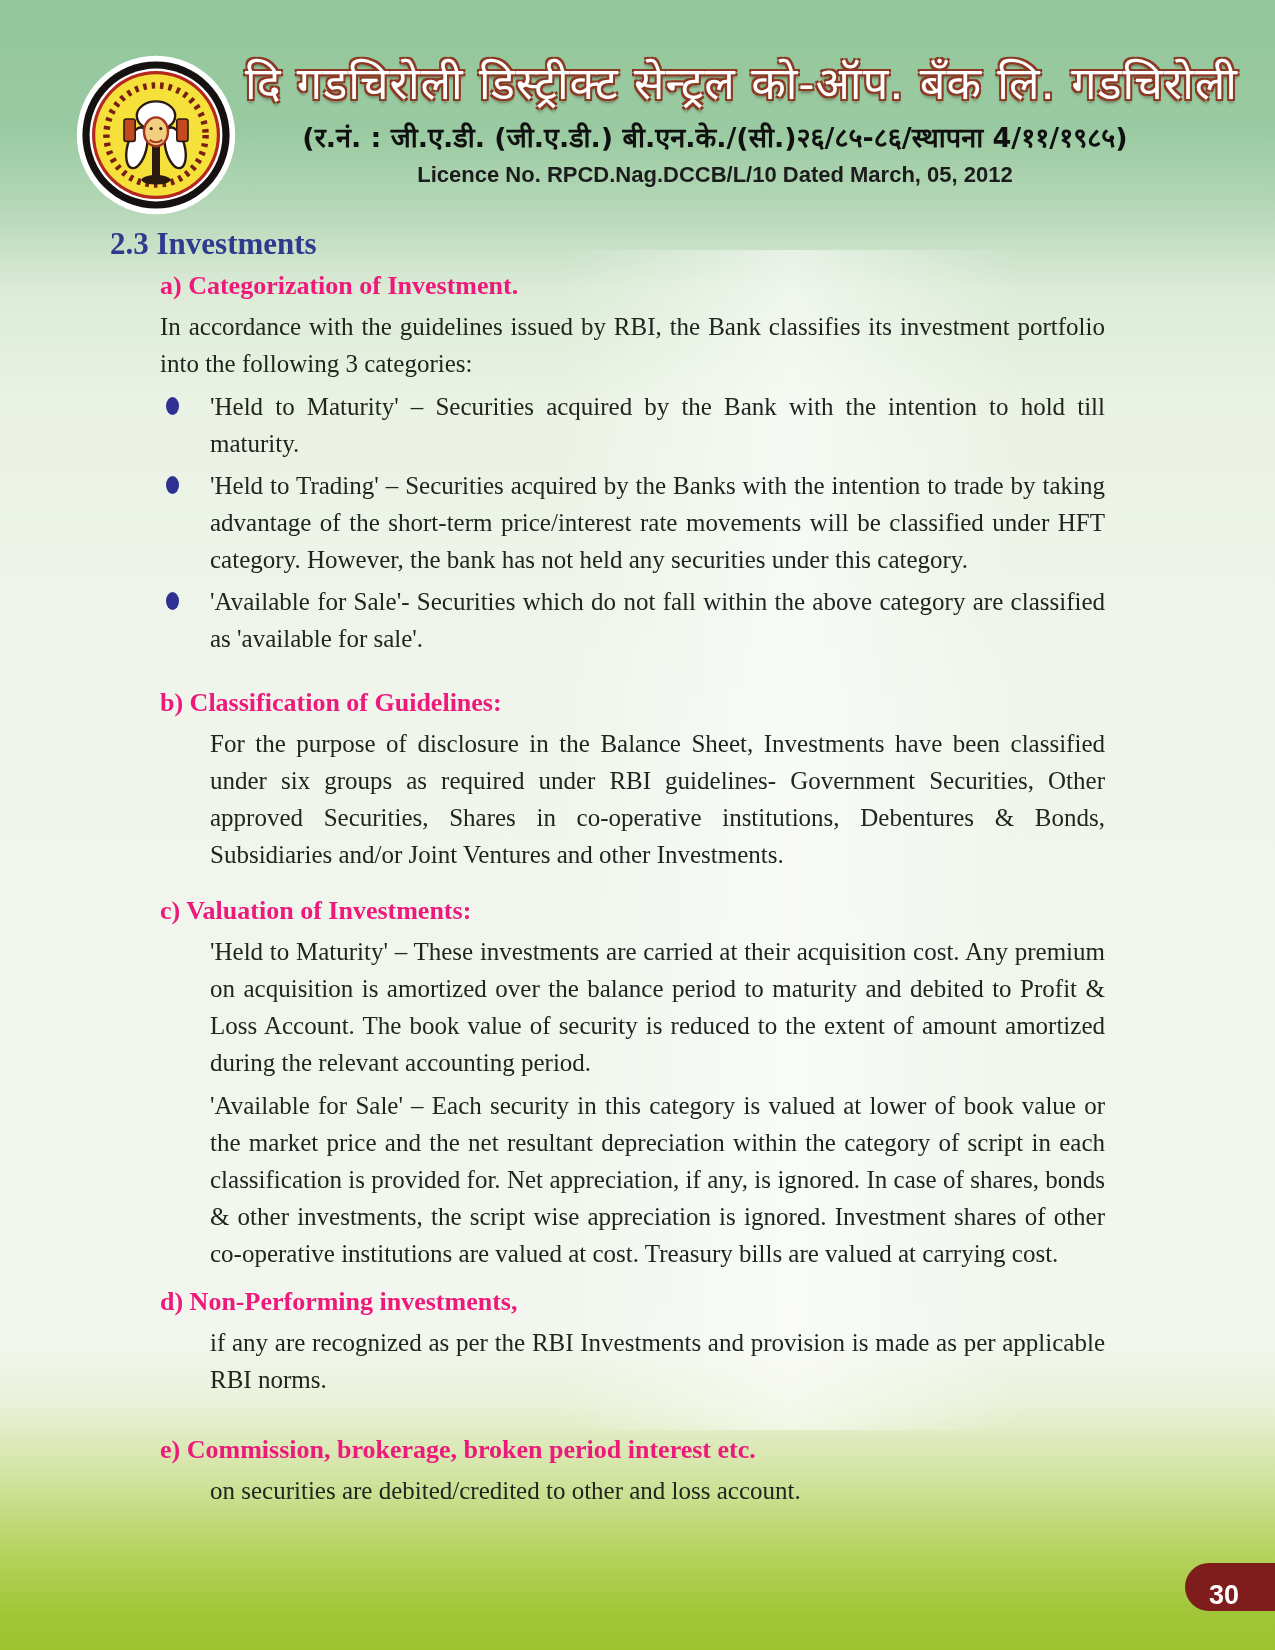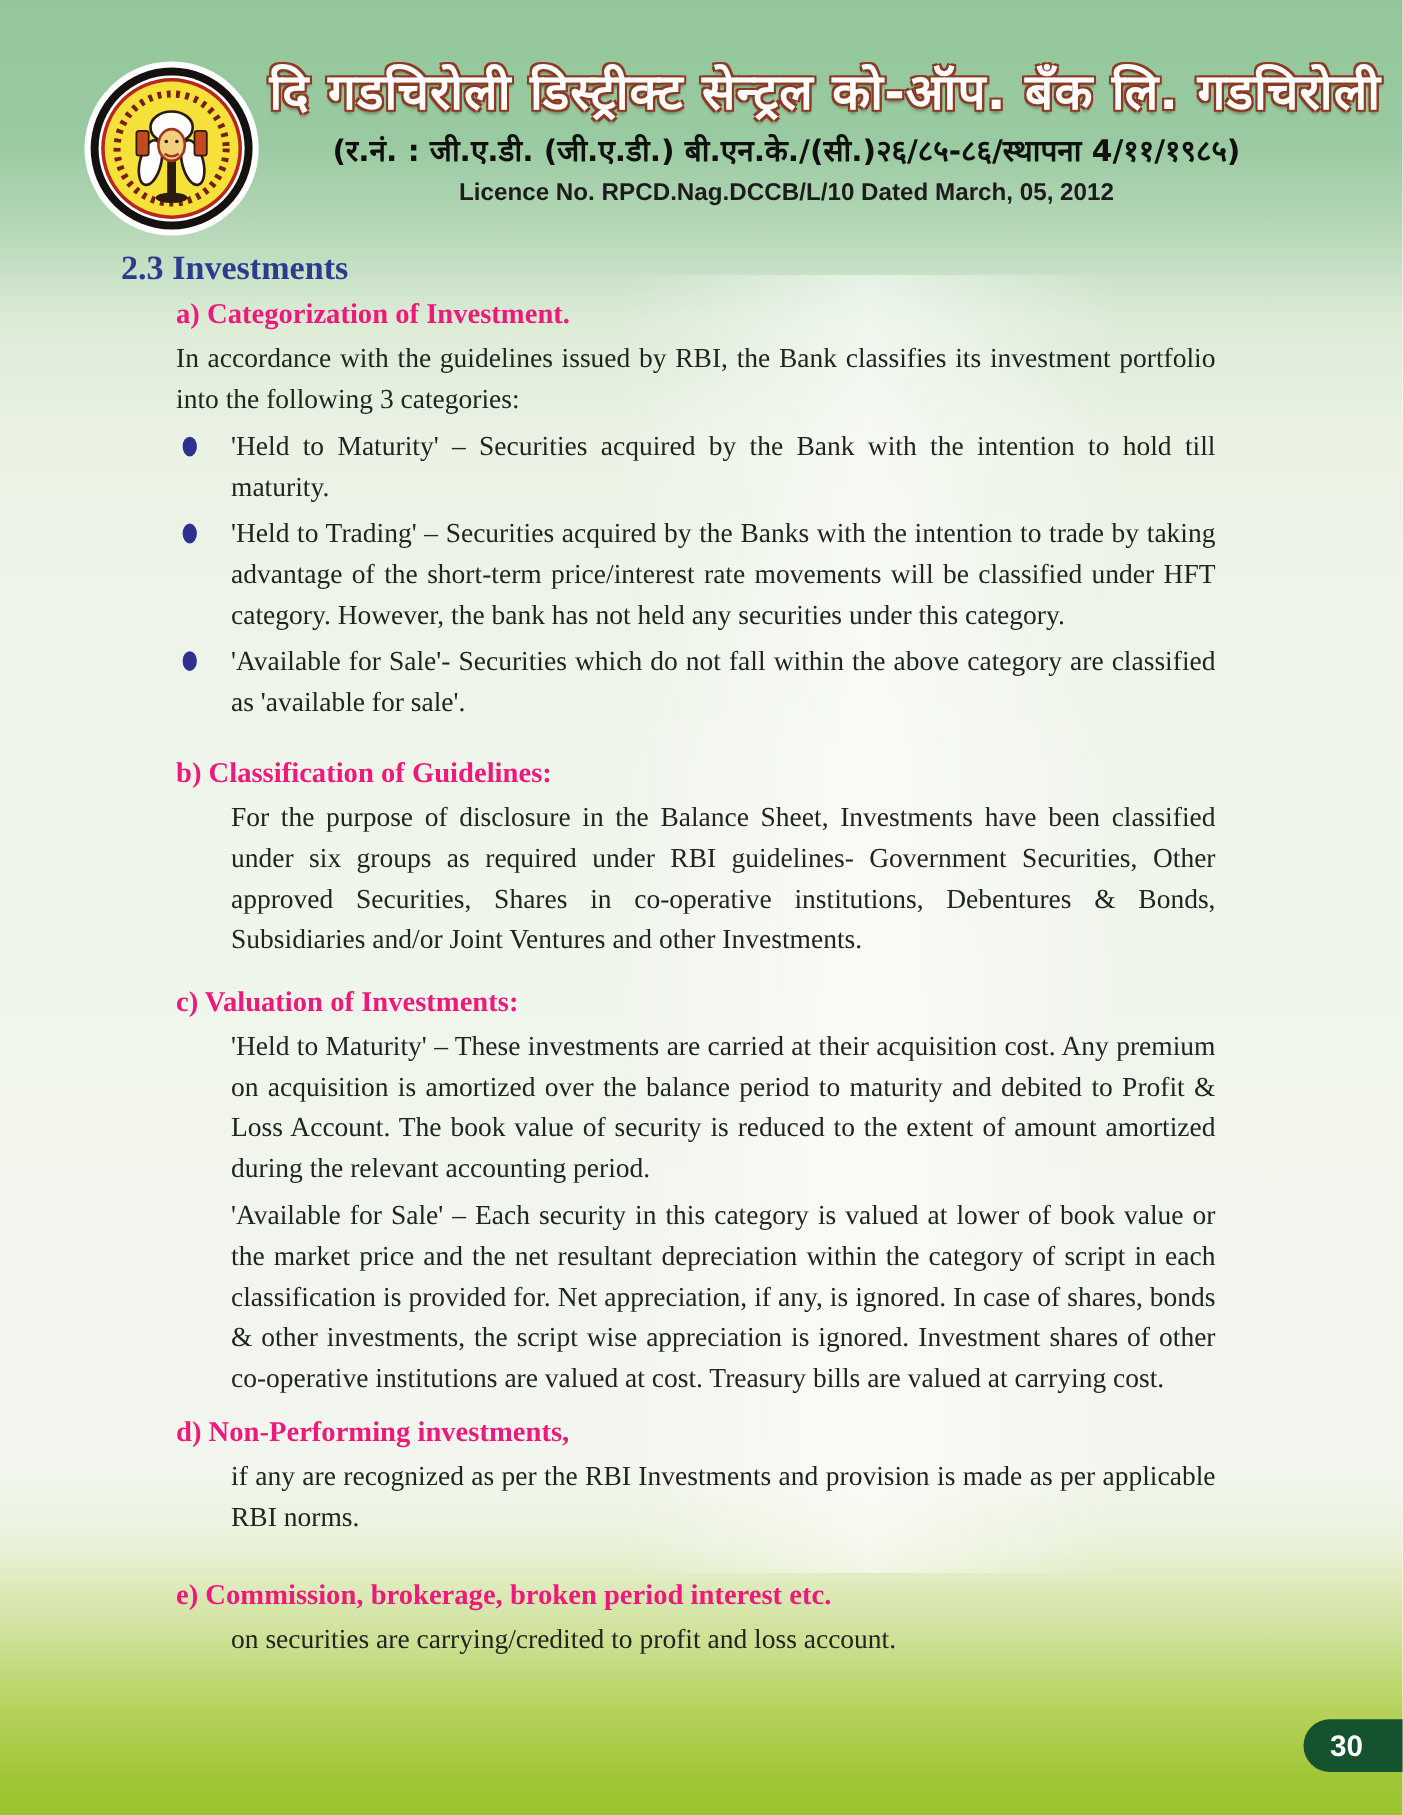--- a/index.html
+++ b/index.html
@@ -27,7 +27,7 @@
   .header-lines { position: absolute; left: 245px; right: 90px; top: 58px; text-align: center; }
   .bank-name {
     font-family: "DejaVu Sans", sans-serif;
-    font-size: 45px; font-weight: bold; line-height: 52px;
+    font-size: 45px; font-weight: normal; line-height: 52px;
     color: #ffffff; margin: 0;
     text-shadow: -2px -2px 0 #8c3a24, 2px -2px 0 #8c3a24,
                  -2px 2px 0 #8c3a24, 2px 2px 0 #8c3a24,

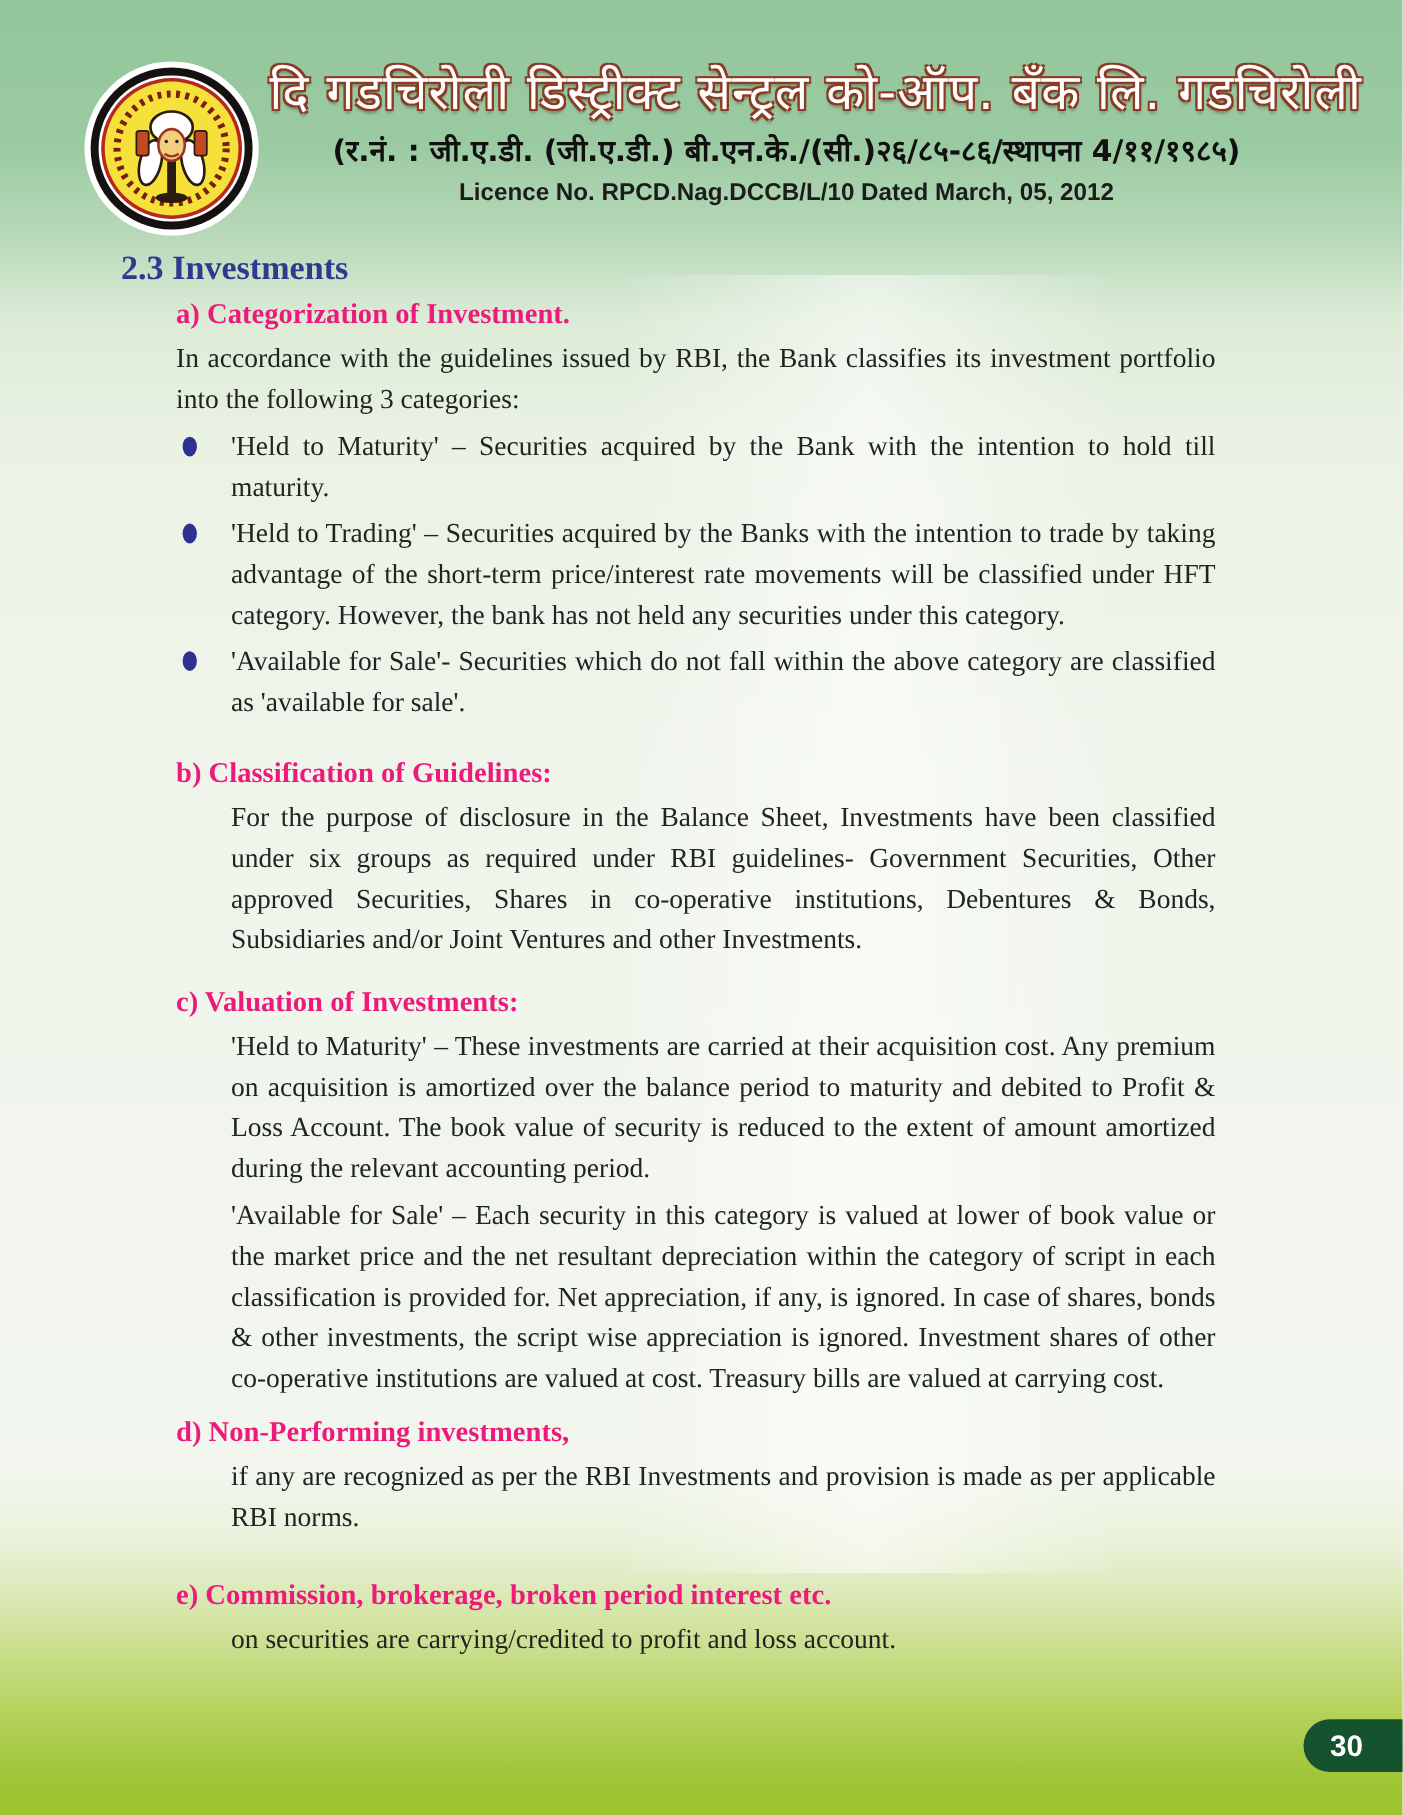--- a/index.html
+++ b/index.html
@@ -159,7 +159,7 @@
 
   <section class="subsection gap-e">
     <h3 class="sub-heading">e) Commission, brokerage, broken period interest etc.</h3>
-    <p class="body-par indent">on securities are carrying/credited to profit and loss account.</p>
+    <p class="body-par indent">on securities are debited/credited to other and loss account.</p>
   </section>
 </main>
 

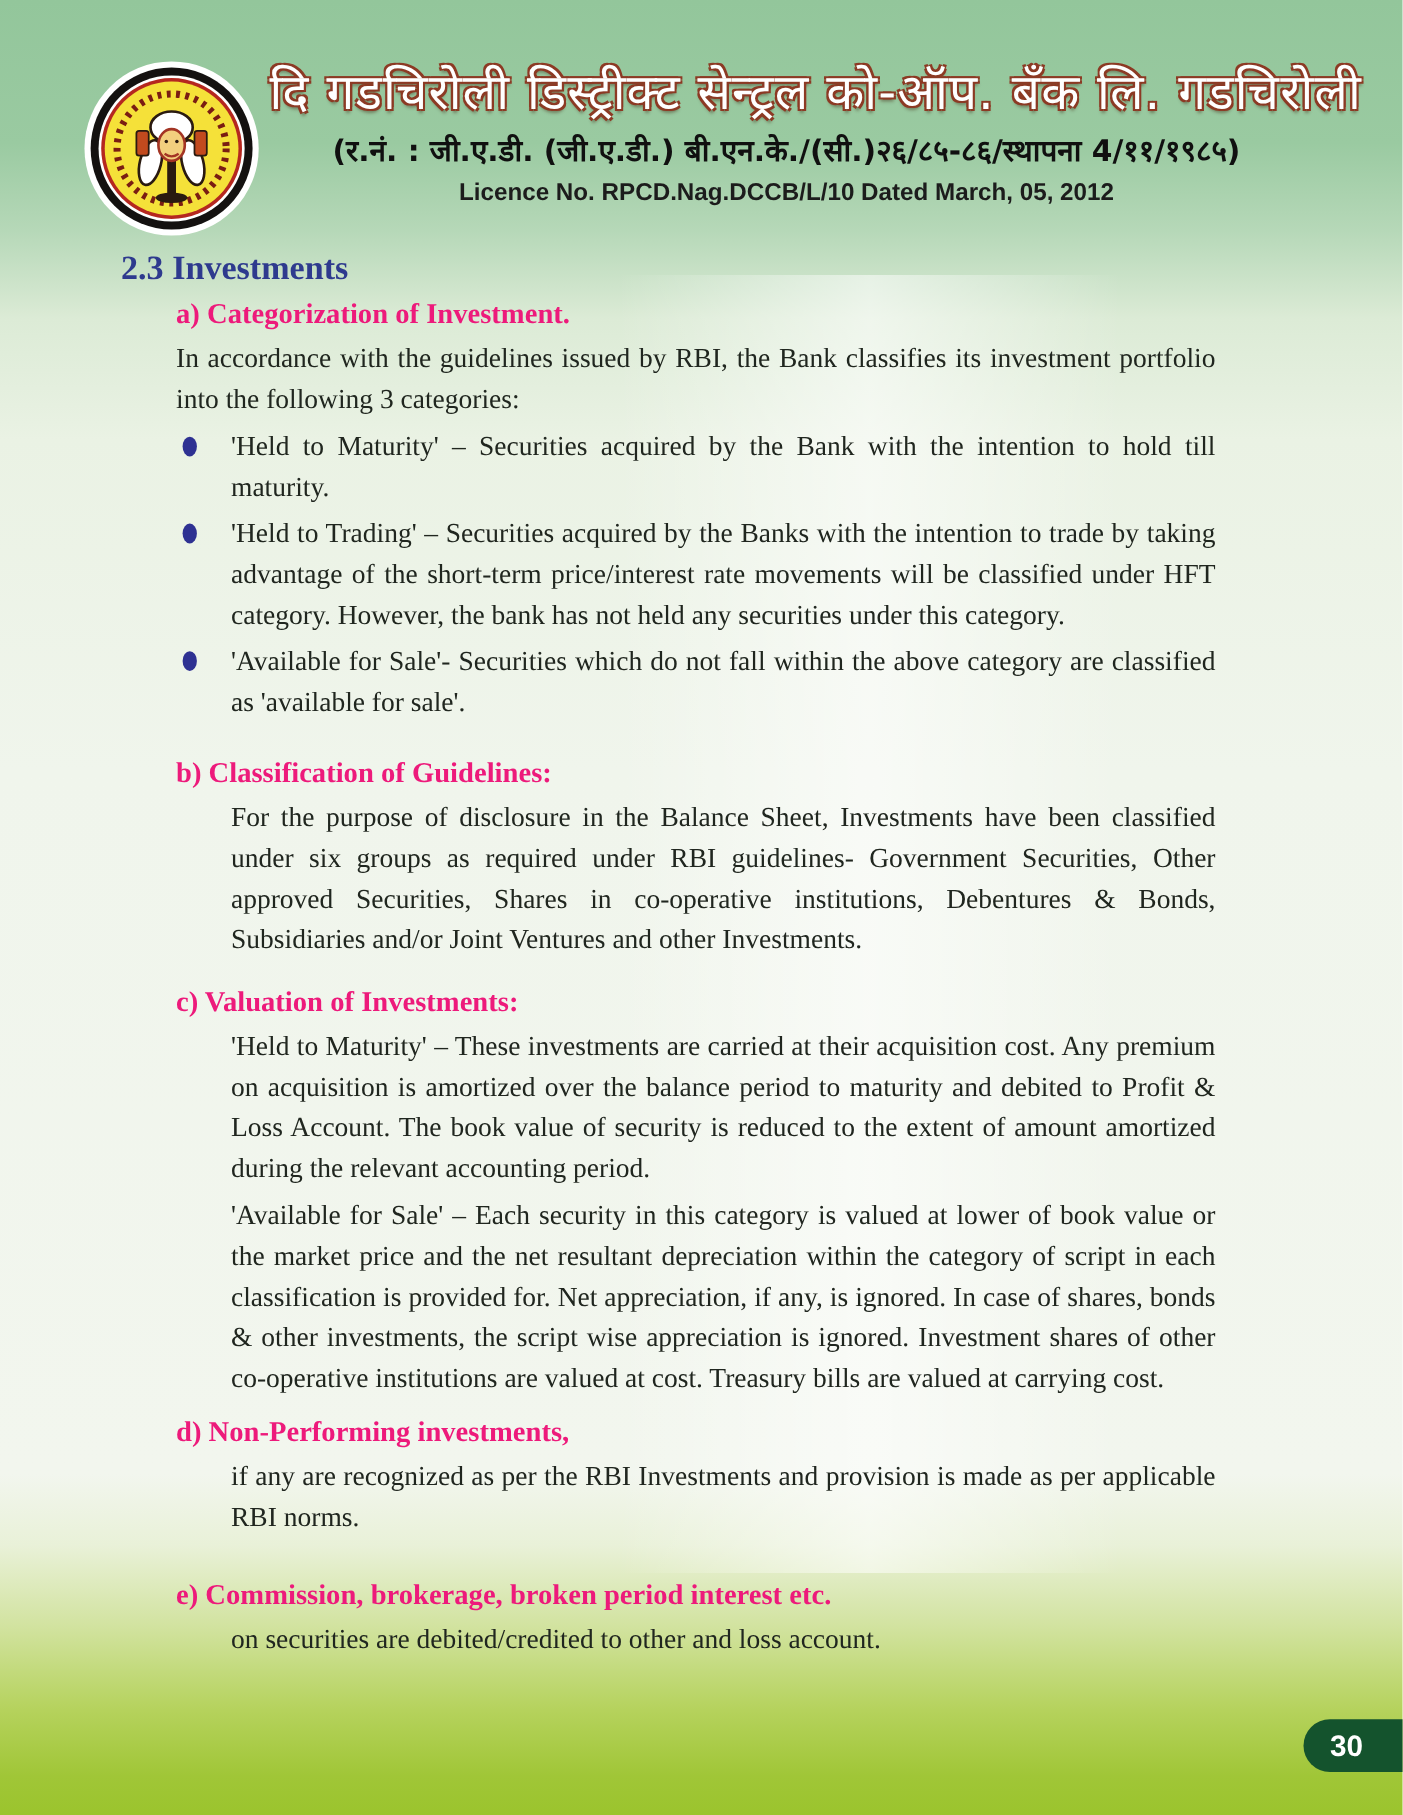--- a/index.html
+++ b/index.html
@@ -77,8 +77,8 @@
   .page-badge {
     position: absolute; right: 0; bottom: 39px;
     width: 66px; height: 48px; padding-left: 24px;
-    background: #14532d; border-radius: 24px 0 0 24px;
-    display: flex; align-items: center;
+    background: #7f1d1d; border-radius: 24px 0 0 24px;
+    display: flex; align-items: flex-end;
     color: #ffffff; font-family: "Liberation Sans", sans-serif;
     font-size: 27px; font-weight: bold;
   }

